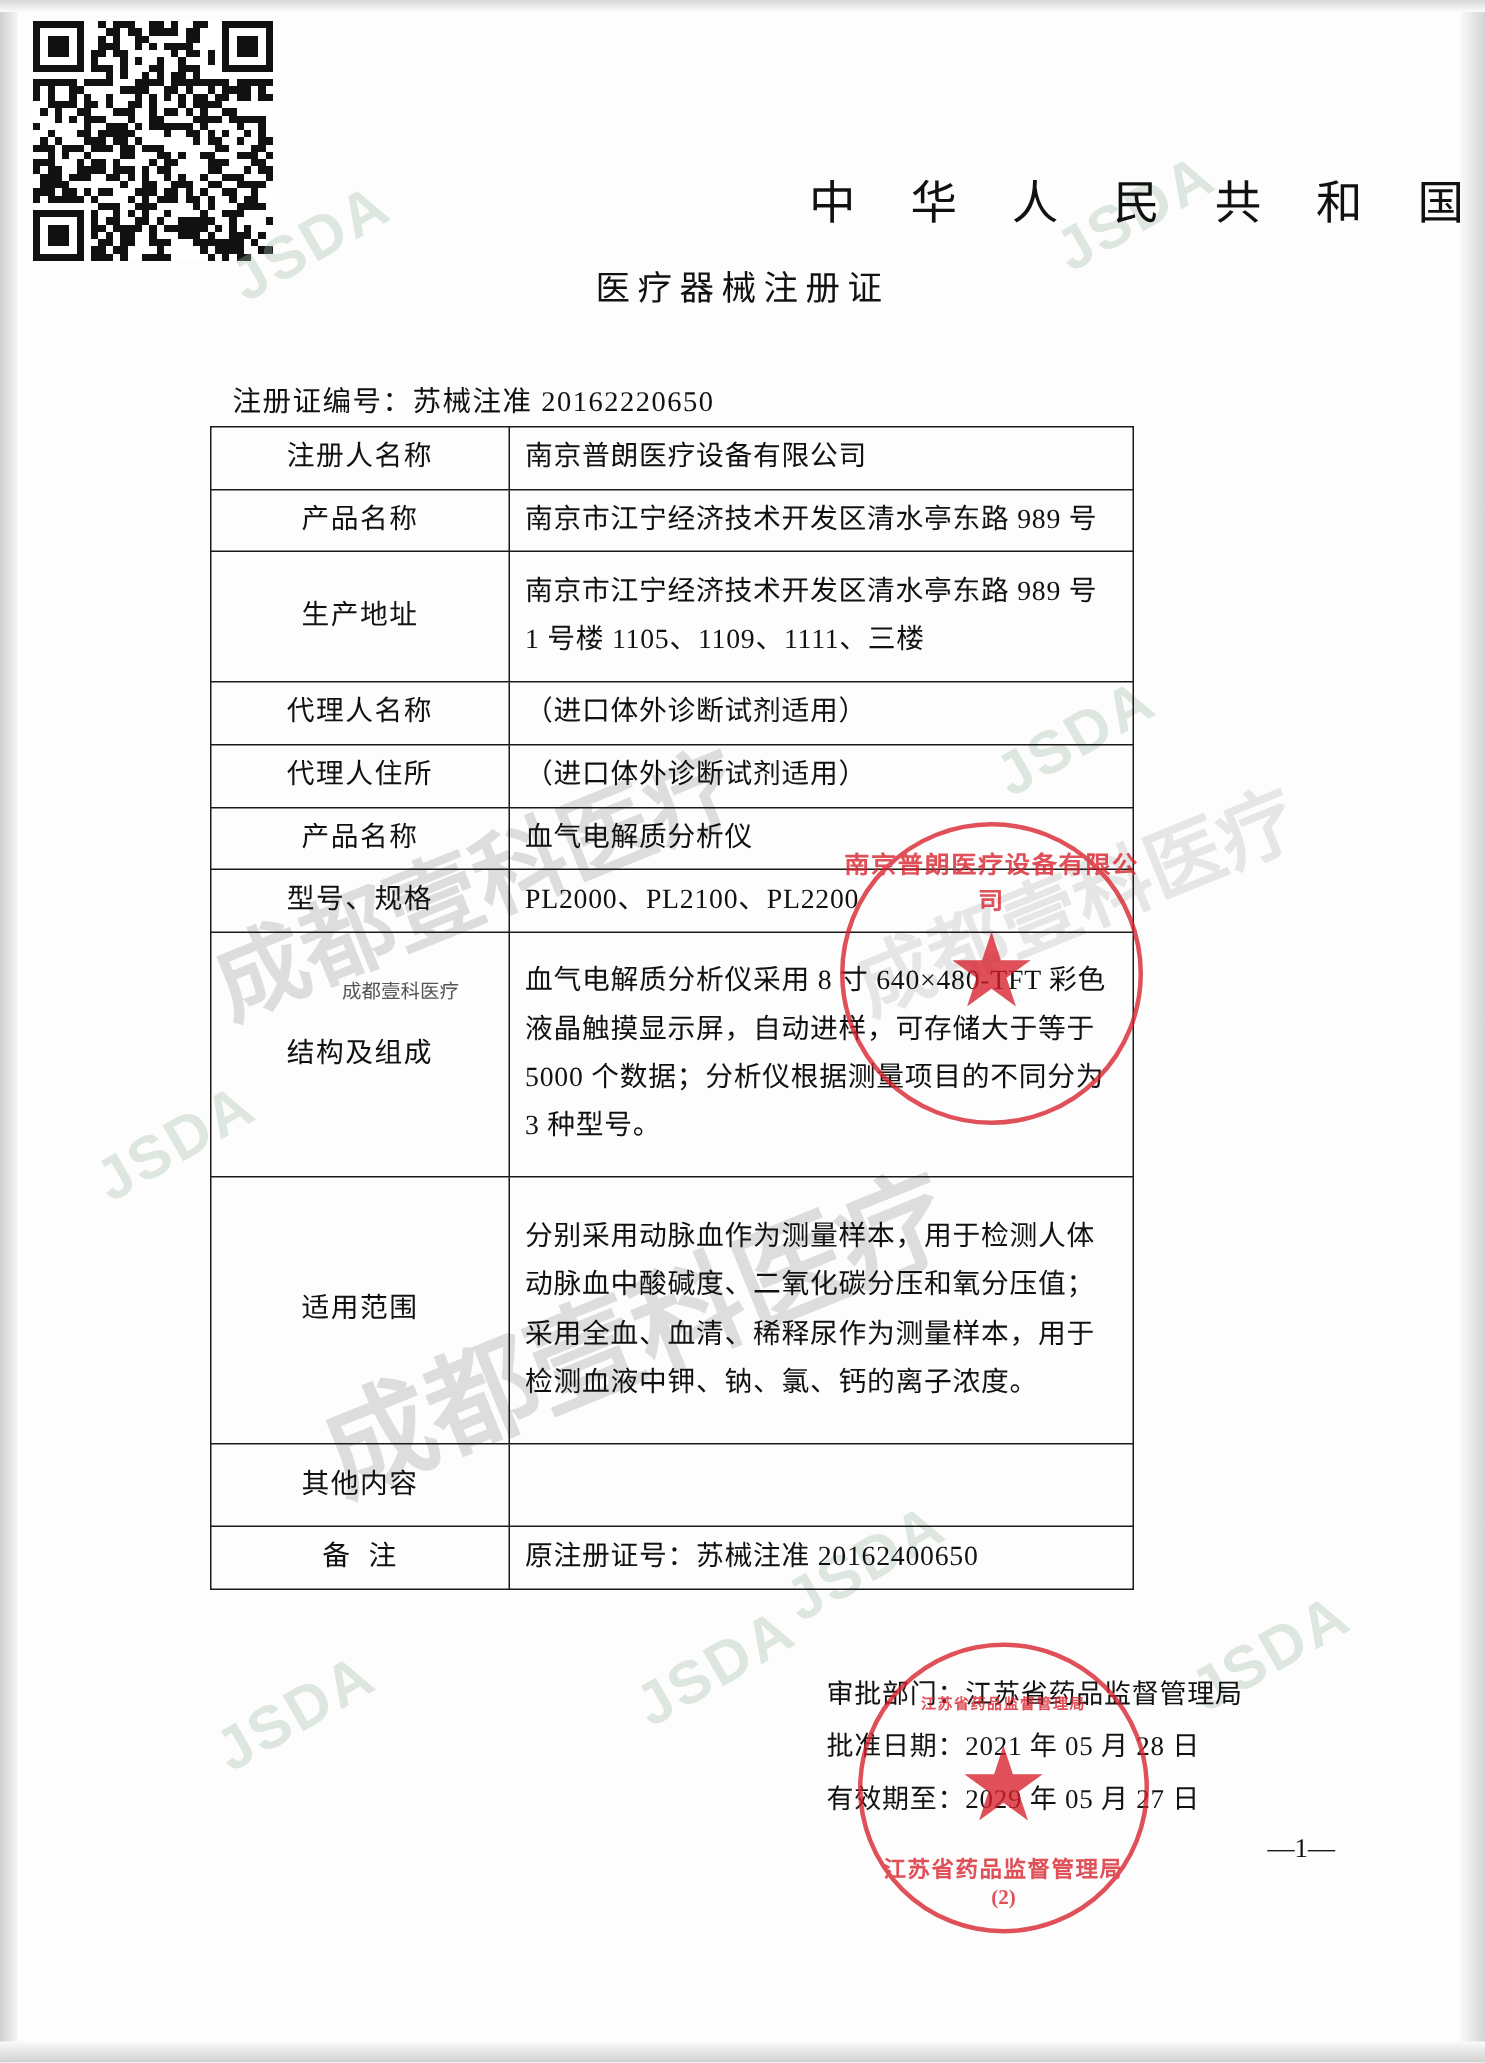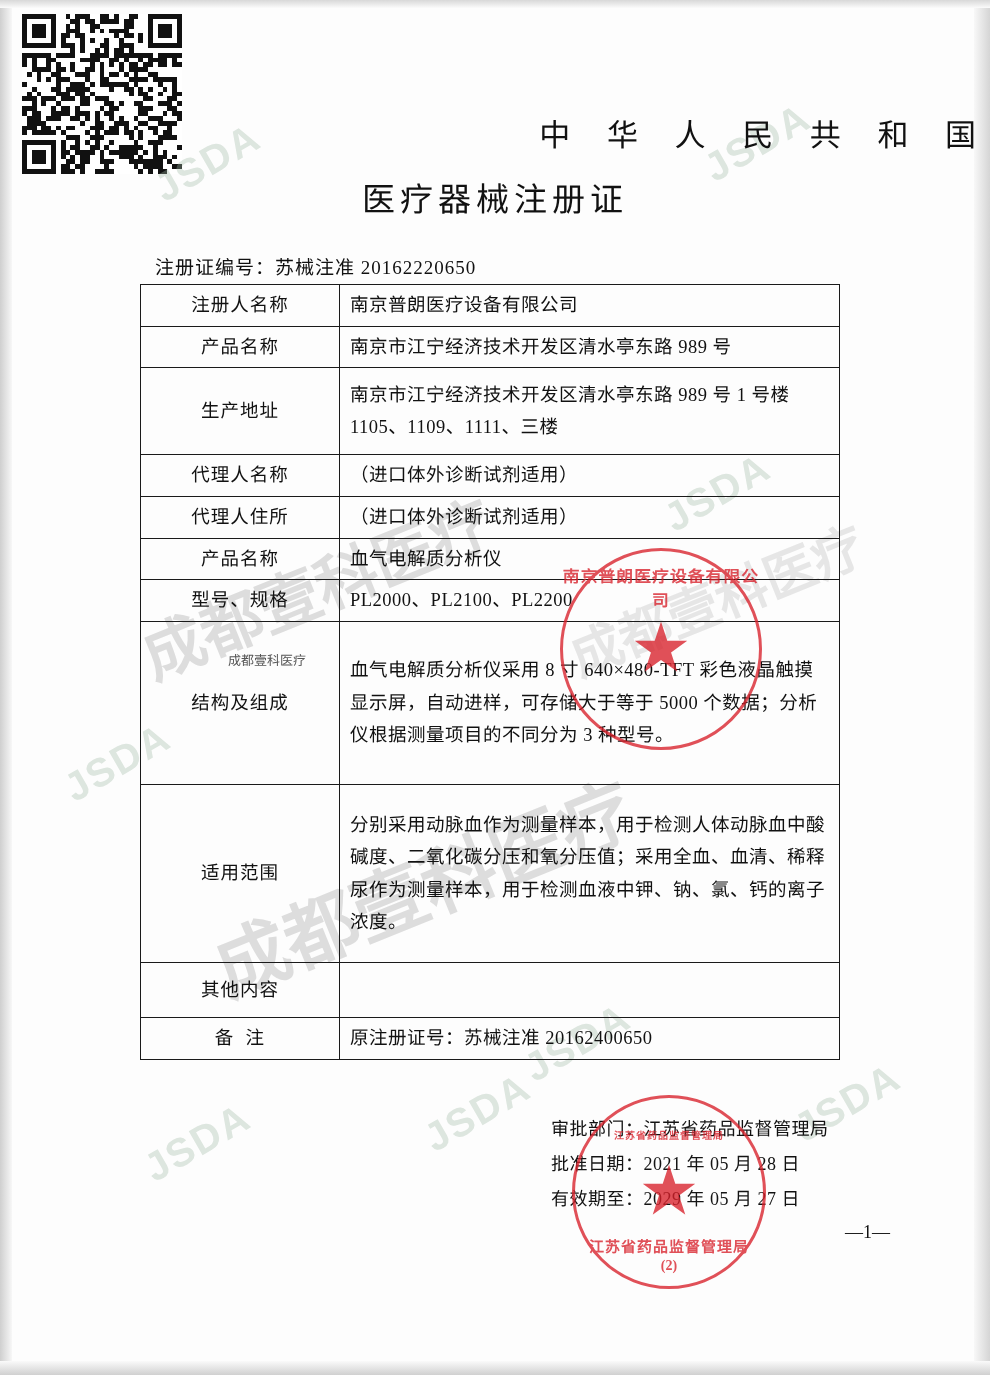--- a/index.html
+++ b/index.html
@@ -97,7 +97,7 @@
     text-align: right;
   }
   .title-line2 {
-    font-size: 33px;
+    font-size: 23px;
     letter-spacing: 5px;
     margin-top: 18px;
     font-family: "Liberation Serif", serif;

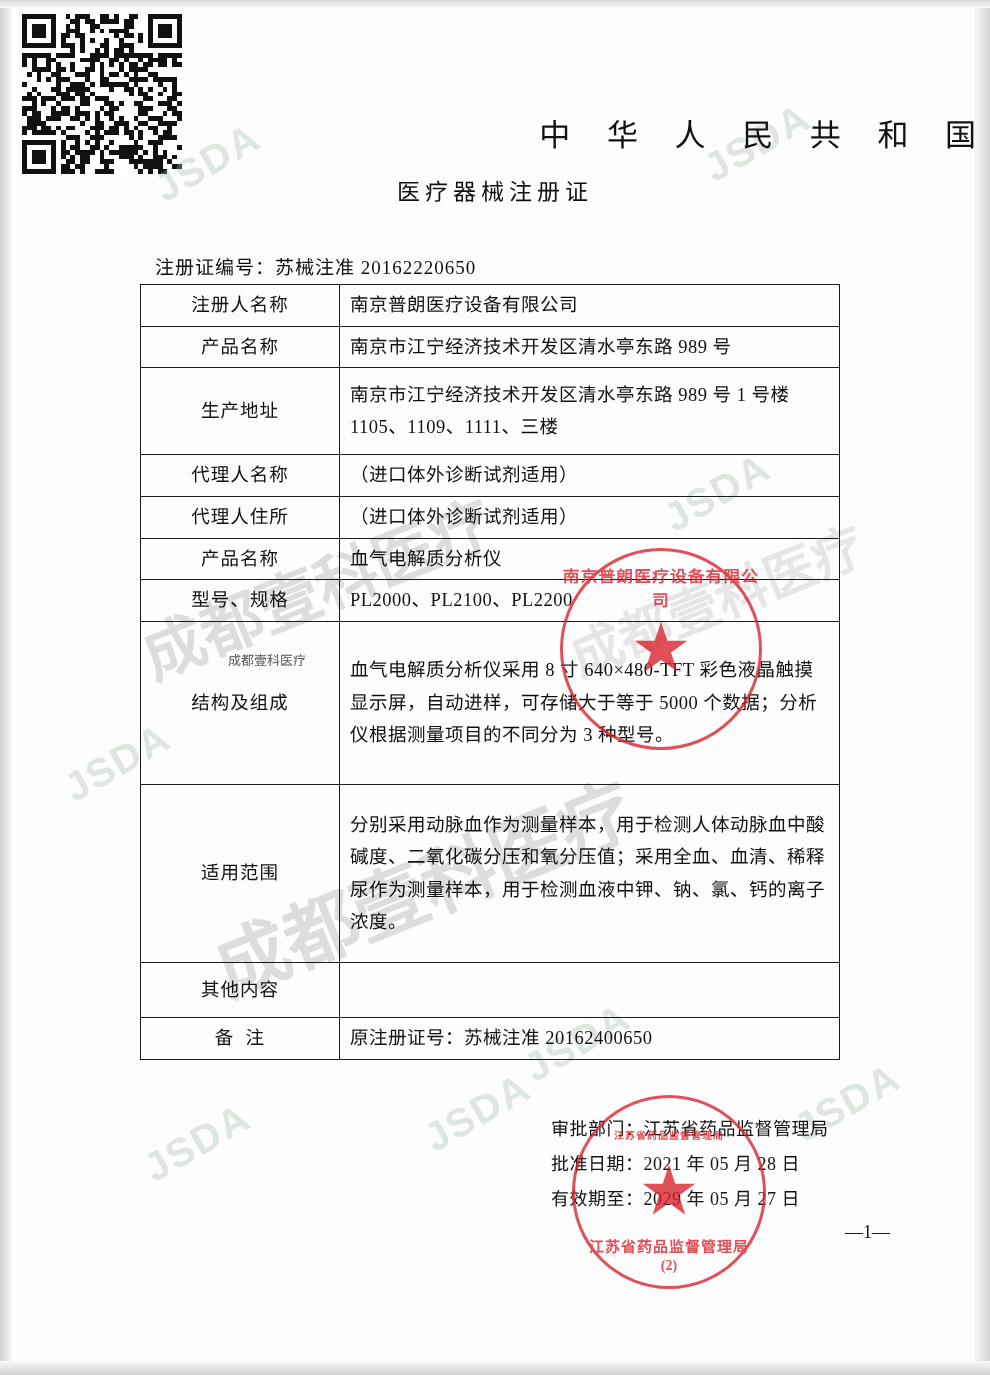--- a/index.html
+++ b/index.html
@@ -118,7 +118,7 @@
     position: absolute;
     left: 140px;
     top: 284px;
-    width: 700px;
+    width: 616px;
     border-collapse: collapse;
     table-layout: fixed;
   }

